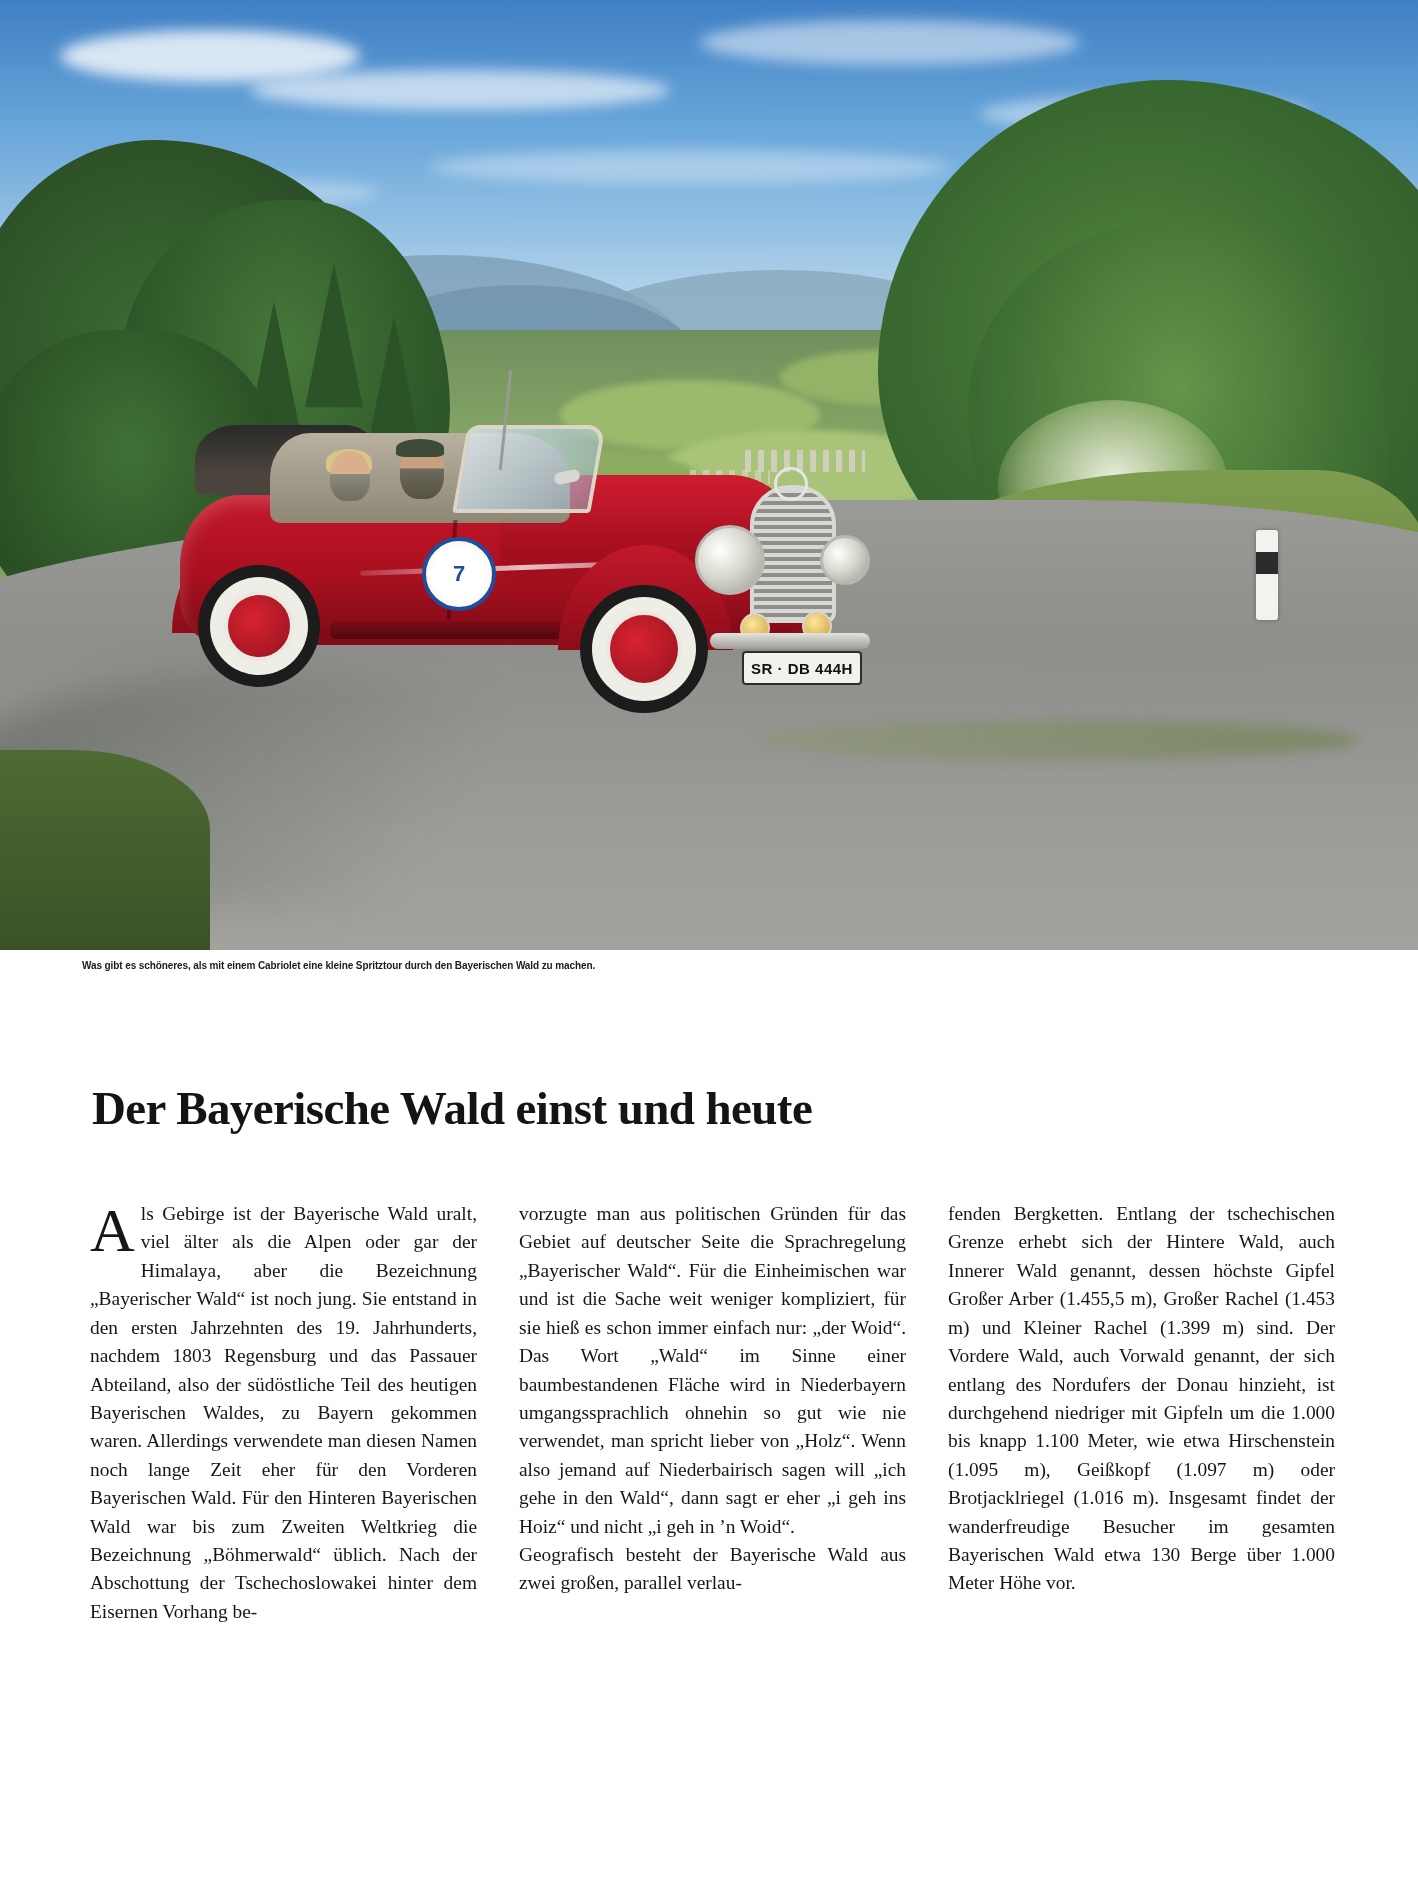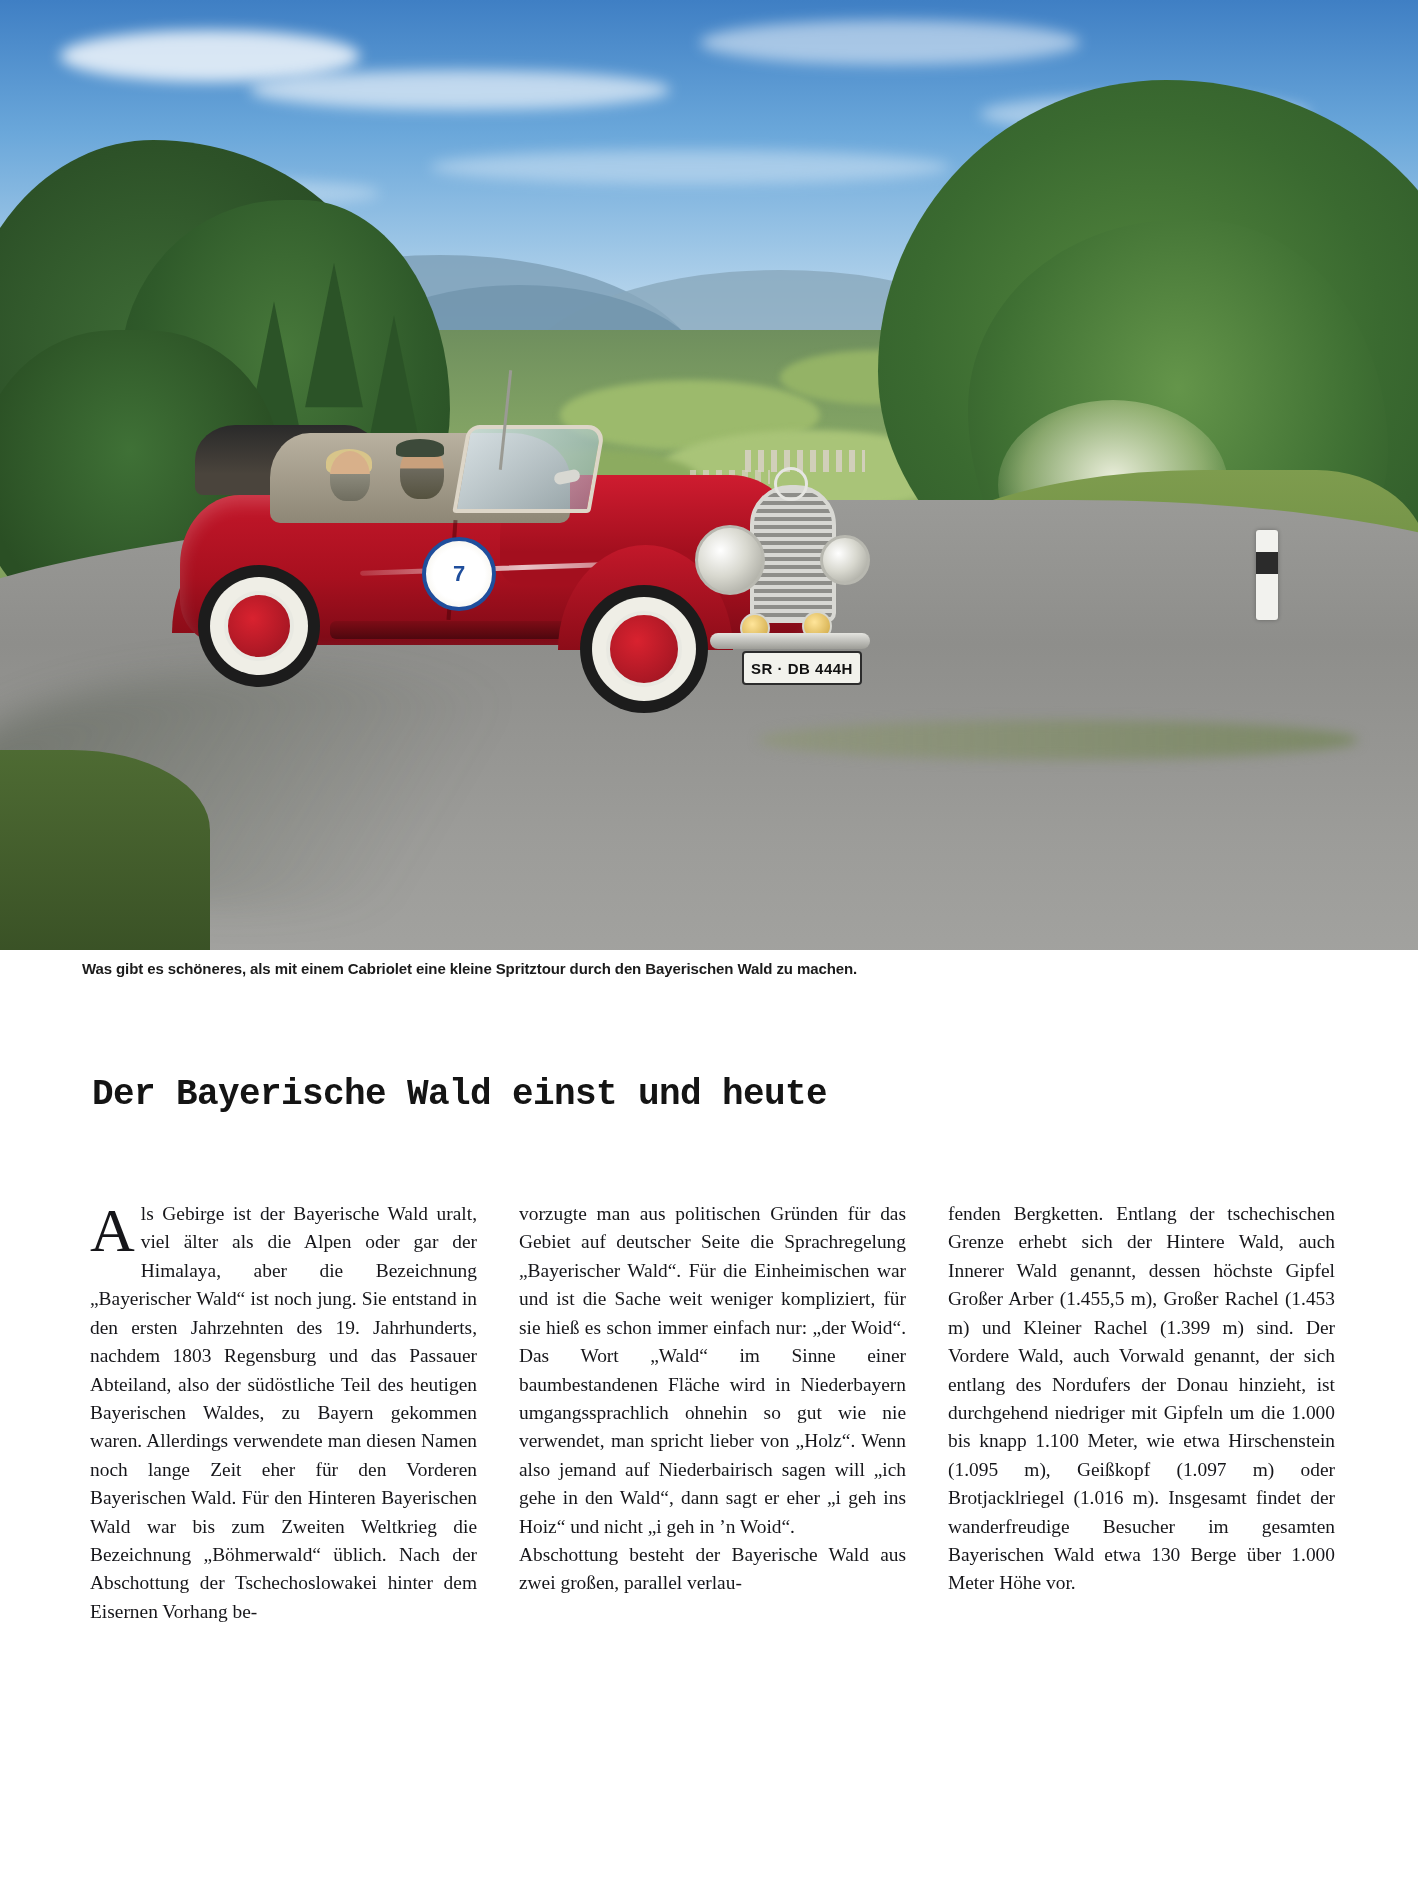--- a/index.html
+++ b/index.html
@@ -390,7 +390,7 @@
     top: 960px;
     width: 1250px;
     font-family: "Liberation Sans", sans-serif;
-    font-size: 15px;
+    font-size: 10px;
     font-weight: 700;
     color: #1b1b1b;
     letter-spacing: -0.1px;

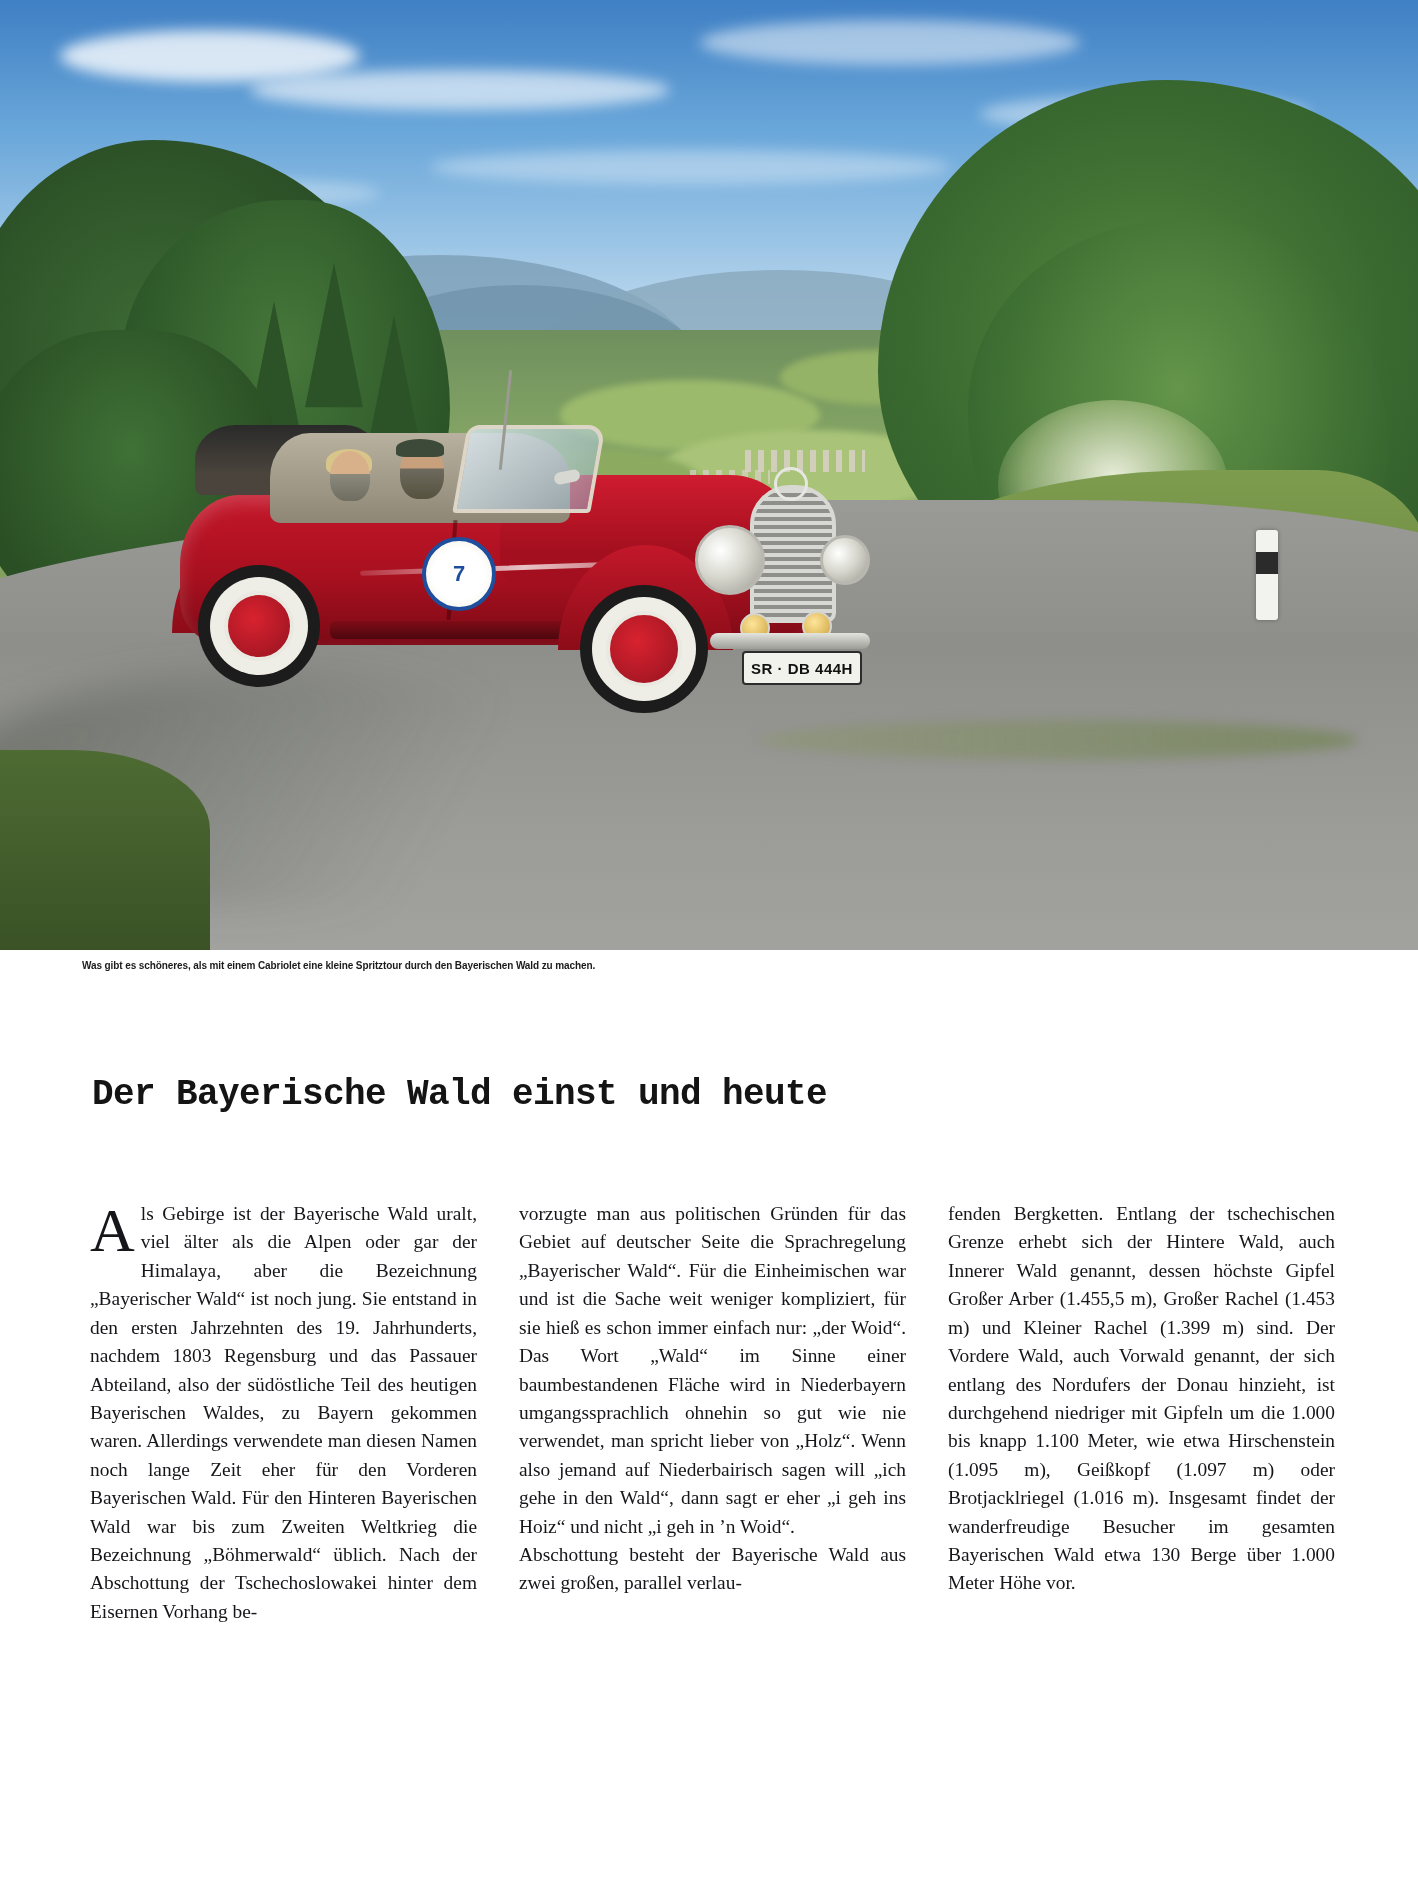--- a/index.html
+++ b/index.html
@@ -402,8 +402,8 @@
     left: 92px;
     top: 1050px;
     width: 1250px;
-    font-family: Liberation Mono, monospace;
-    font-size: 36px;
+    font-family: Liberation Serif, serif;
+    font-size: 47px;
     font-weight: 700;
     letter-spacing: -0.6px;
     color: #141414;

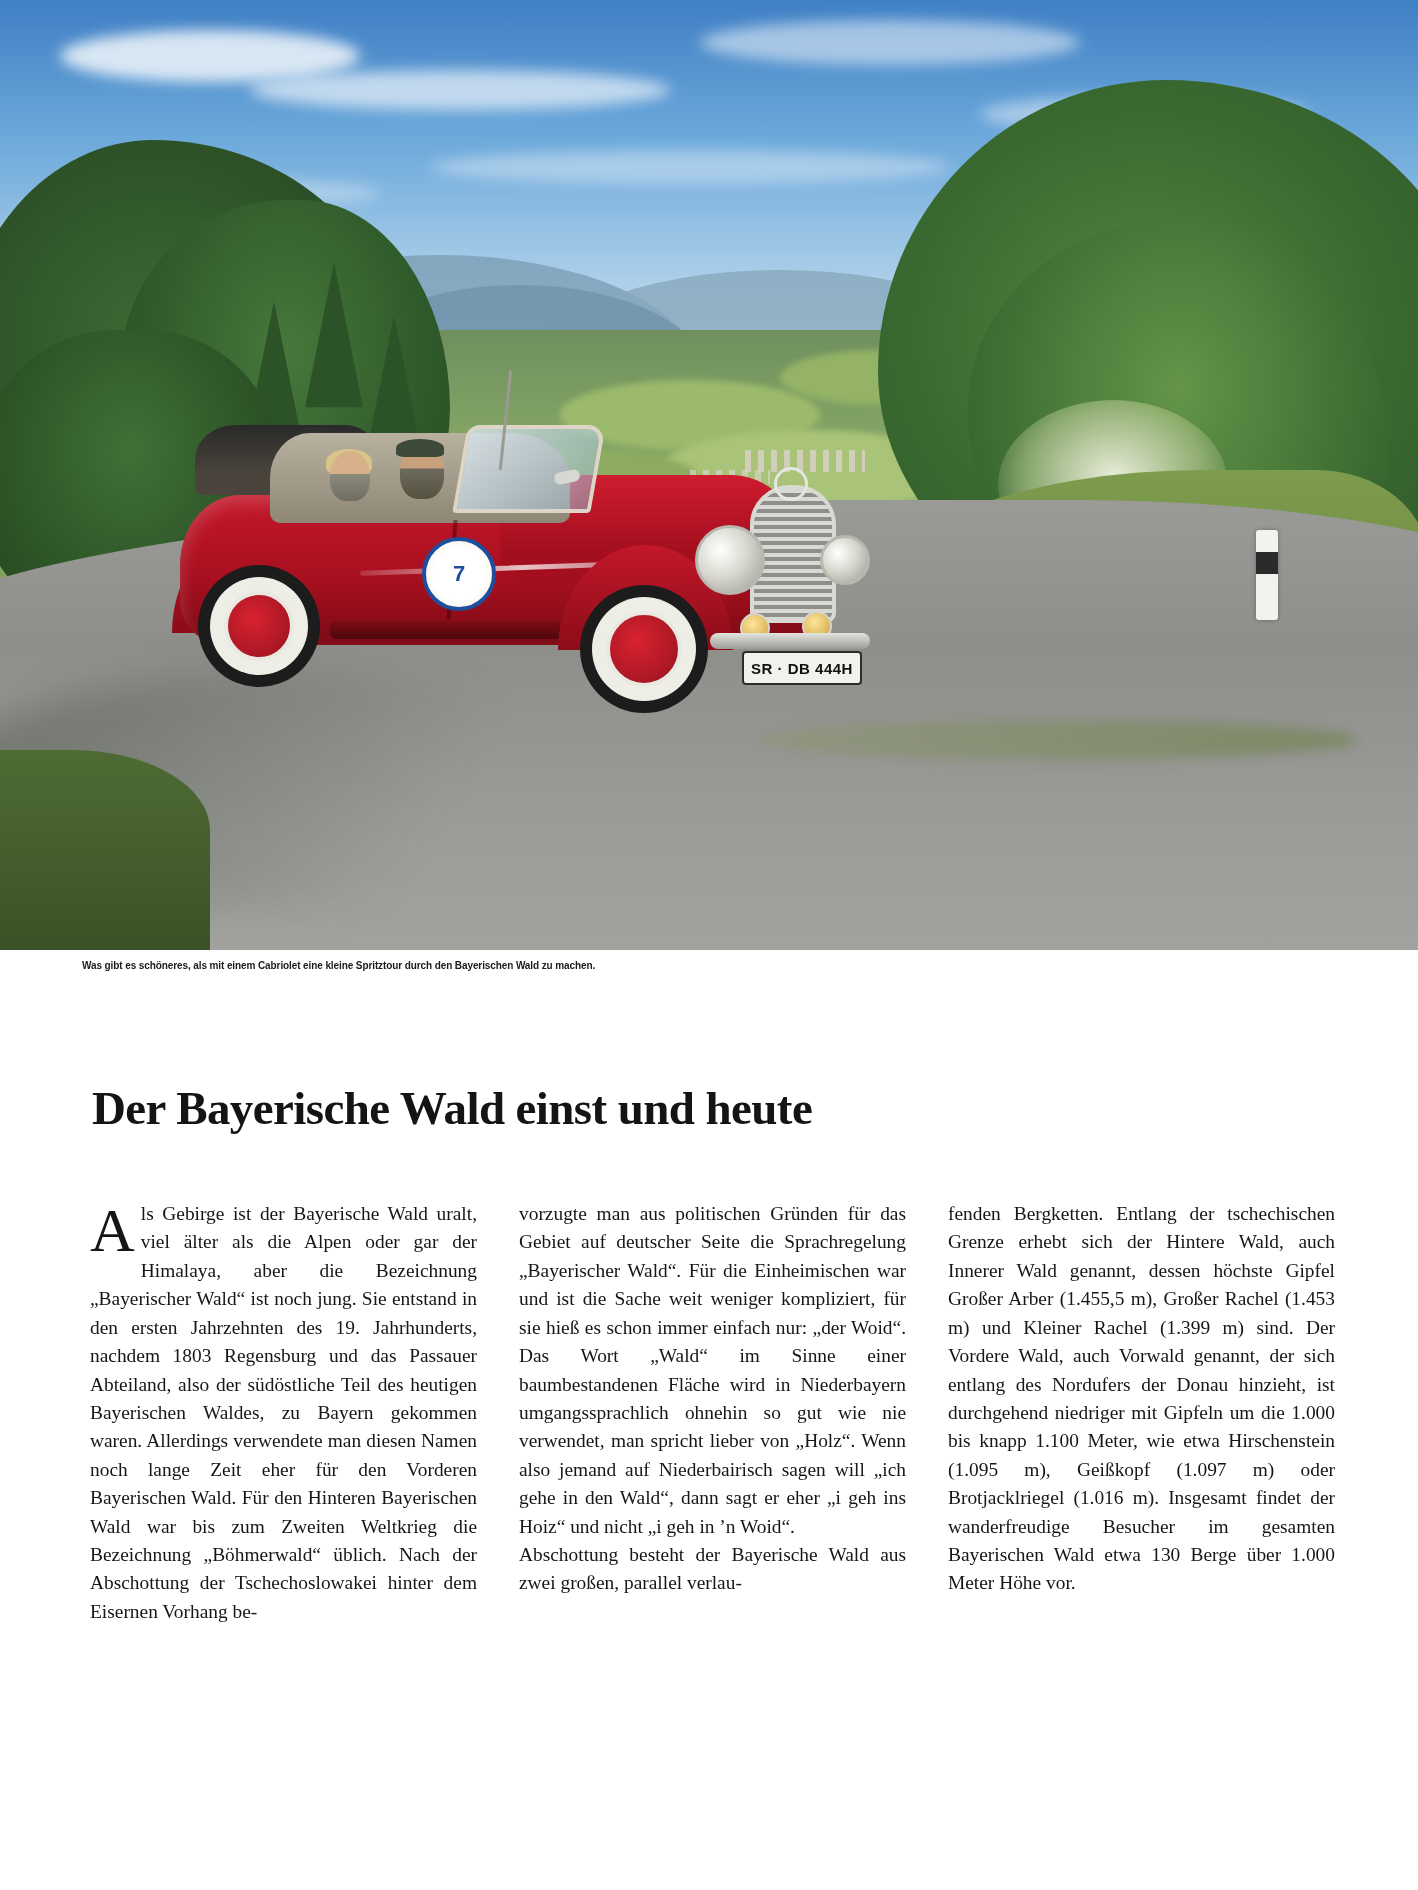--- a/index.html
+++ b/index.html
@@ -548,7 +548,7 @@
     </div>
     <div class="col">
       <p>vorzugte man aus politischen Gründen für das Gebiet auf deutscher Seite die Sprachregelung „Bayerischer Wald“. Für die Einheimischen war und ist die Sache weit weniger kompliziert, für sie hieß es schon immer einfach nur: „der Woid“. Das Wort „Wald“ im Sinne einer baumbestandenen Fläche wird in Niederbayern umgangssprachlich ohnehin so gut wie nie verwendet, man spricht lieber von „Holz“. Wenn also jemand auf Niederbairisch sagen will „ich gehe in den Wald“, dann sagt er eher „i geh ins Hoiz“ und nicht „i geh in ’n Woid“.</p>
-      <p>Abschottung besteht der Bayerische Wald aus zwei großen, parallel verlau-</p>
+      <p>Geografisch besteht der Bayerische Wald aus zwei großen, parallel verlau-</p>
     </div>
     <div class="col">
       <p>fenden Bergketten. Entlang der tschechischen Grenze erhebt sich der Hintere Wald, auch Innerer Wald genannt, dessen höchste Gipfel Großer Arber (1.455,5 m), Großer Rachel (1.453 m) und Kleiner Rachel (1.399 m) sind. Der Vordere Wald, auch Vorwald genannt, der sich entlang des Nordufers der Donau hinzieht, ist durchgehend niedriger mit Gipfeln um die 1.000 bis knapp 1.100 Meter, wie etwa Hirschenstein (1.095 m), Geißkopf (1.097 m) oder Brotjacklriegel (1.016 m). Insgesamt findet der wanderfreudige Besucher im gesamten Bayerischen Wald etwa 130 Berge über 1.000 Meter Höhe vor.</p>

